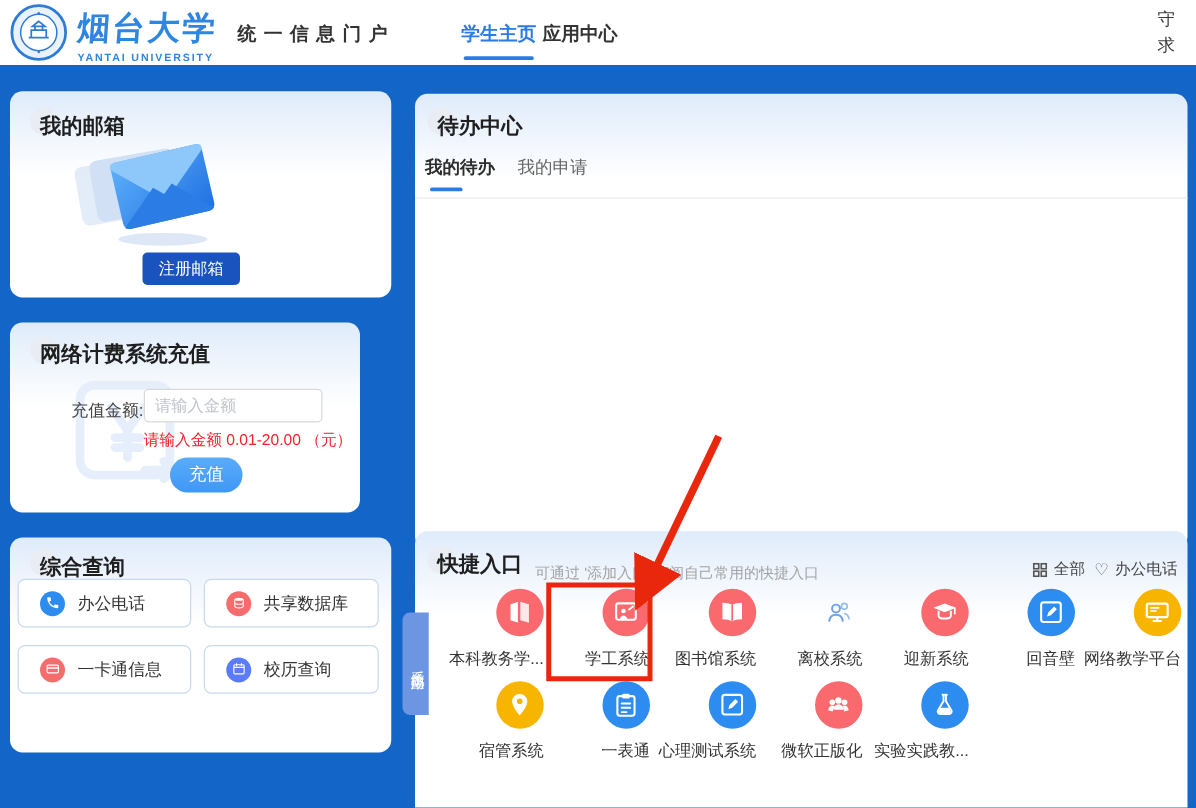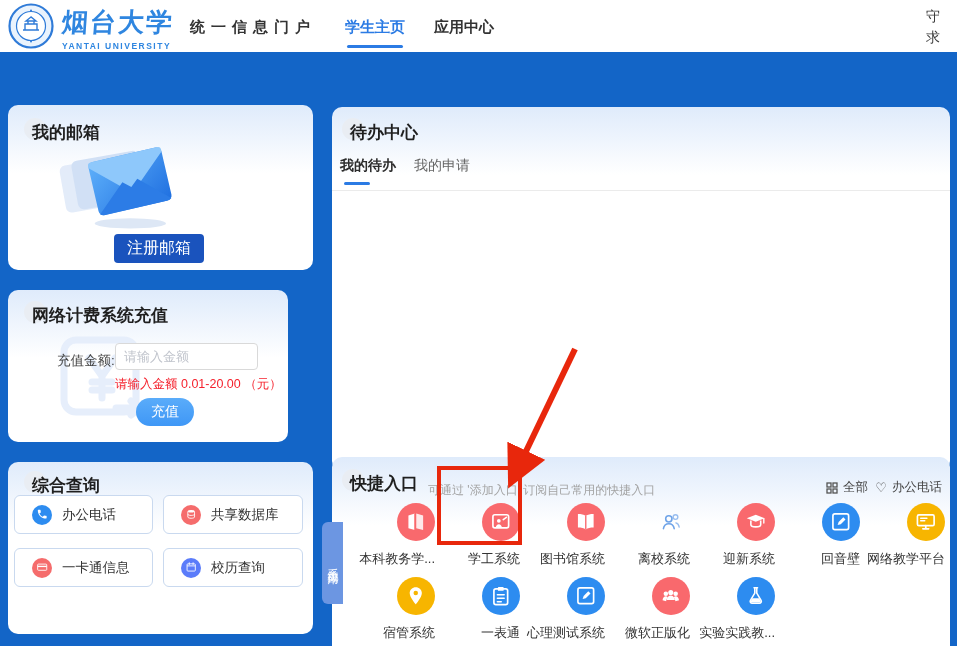--- a/index.html
+++ b/index.html
@@ -23,7 +23,7 @@
   .nav-item.spaced{letter-spacing:6px;left:190px;}
   .nav-item.n2{left:345px;}
   .nav-item.n3{left:434px;}
-  .nav-item.active{color:var(--accent-blue);}
+  .nav-item.active{color:var(--accent-blue);margin-left:24px;}
   .nav-item.active::after{content:"";position:absolute;left:50%;transform:translateX(-50%);bottom:-11px;width:56px;height:3px;border-radius:2px;background:var(--accent-blue);}
   .motto{position:absolute;right:16px;top:6px;width:16px;font-family:"DejaVu Serif","Liberation Serif",serif;color:#3a3a3a;font-size:14px;line-height:21px;text-align:center;}
   

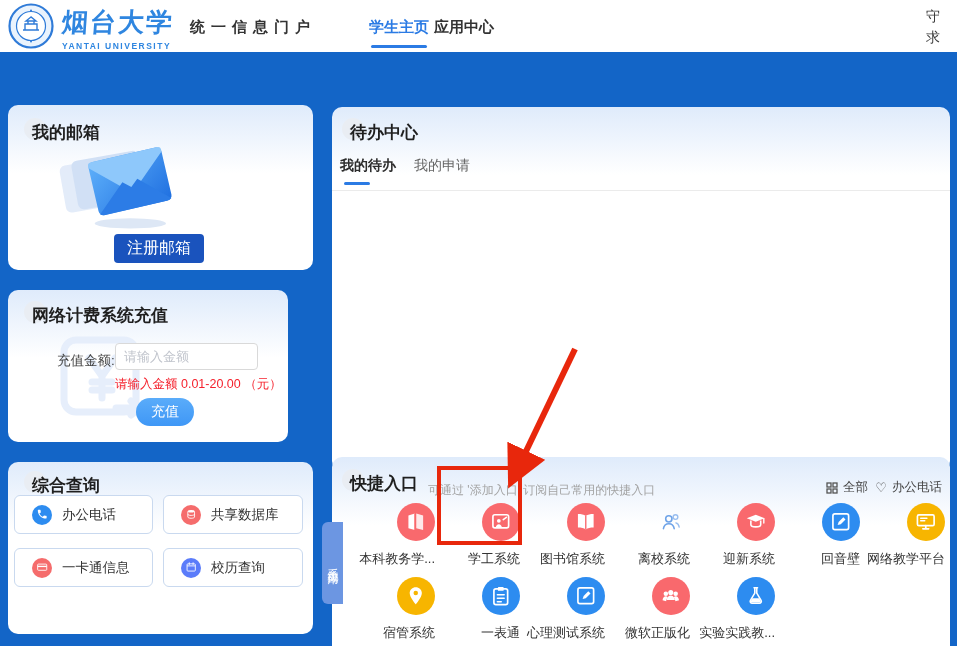--- a/index.html
+++ b/index.html
@@ -27,7 +27,7 @@
   .nav-item.active::after{content:"";position:absolute;left:50%;transform:translateX(-50%);bottom:-11px;width:56px;height:3px;border-radius:2px;background:var(--accent-blue);}
   .motto{position:absolute;right:16px;top:6px;width:16px;font-family:"DejaVu Serif","Liberation Serif",serif;color:#3a3a3a;font-size:14px;line-height:21px;text-align:center;}
   
-  .card{position:absolute;background:linear-gradient(180deg,#dfebfb 0,#ffffff 68px,#ffffff 100%);border-radius:10px;margin-top:32px;}
+  .card{position:absolute;background:linear-gradient(180deg,#dfebfb 0,#ffffff 68px,#ffffff 100%);border-radius:10px;}
   .card-title{position:relative;display:inline-block;font-size:17px;font-weight:700;color:#1f1f1f;z-index:1;}
   .card-title::before{content:"";position:absolute;left:-8px;top:-3px;width:22px;height:22px;border-radius:50%;background:#e9edf3;z-index:-1;}
   

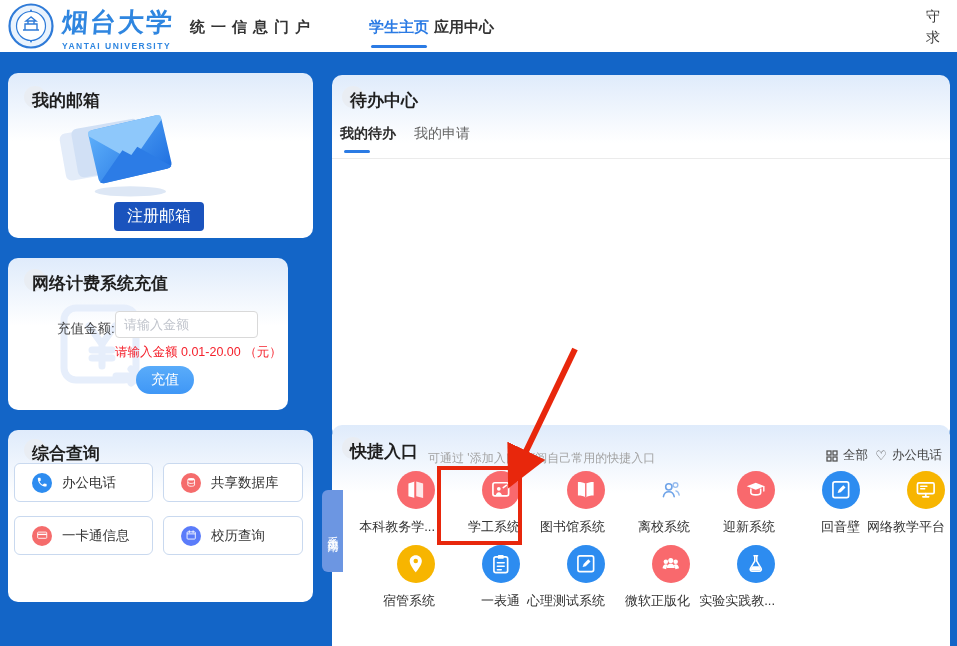--- a/index.html
+++ b/index.html
@@ -34,7 +34,7 @@
   .mailbox{left:8px;top:73px;width:305px;height:165px;}
   .mailbox .card-title{margin:16px 0 0 24px;}
   .env-illustration{position:absolute;left:28px;top:30px;width:170px;height:102px;}
-  .register-btn{position:absolute;left:106px;top:129px;padding:4px 13px;background:var(--register-btn);color:#fff;font-size:16px;border:none;border-radius:4px;cursor:pointer;}
+  .register-btn{position:absolute;left:106px;top:129px;padding:4px 13px;background:var(--register-btn);color:#fff;font-size:13px;border:none;border-radius:4px;cursor:pointer;}
   
   .recharge{left:8px;top:258px;width:280px;height:152px;}
   .recharge .card-title{margin:14px 0 0 24px;}

